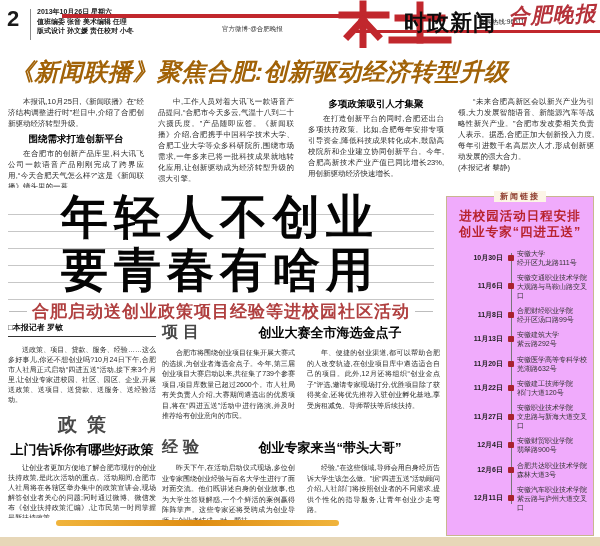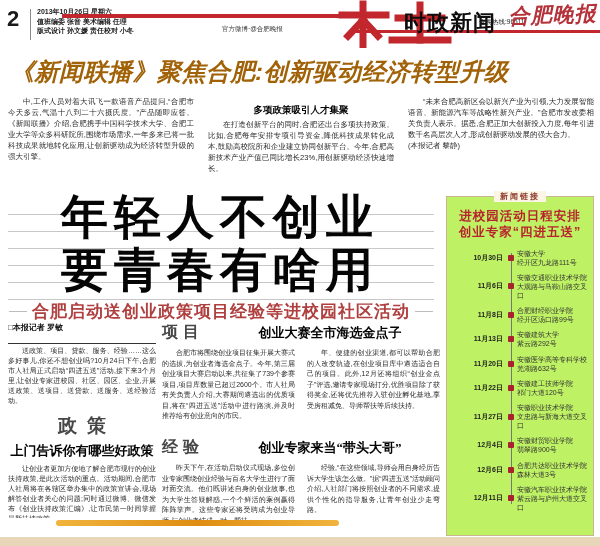--- a/index.html
+++ b/index.html
@@ -117,6 +117,11 @@
   <div class="abs ts-headline">《新闻联播》聚焦合肥:创新驱动经济转型升级</div>
   <div class="abs ts-cols">
     <div class="ts-col">
+      <p>本报讯,10月25日,《新闻联播》在“经济结构调整进行时”栏目中,介绍了合肥创新驱动经济转型升级。</p>
+      <div class="ts-sub">围绕需求打造创新平台</div>
+      <p>在合肥市的创新产品库里,科大讯飞公司一款语音产品刚刚完成了跨界应用,“今天合肥天气怎么样?”这是《新闻联播》镜头里的一幕。</p>
+    </div>
+    <div class="ts-col">
       <p>中,工作人员对着大讯飞一款语音产品提问,“合肥市今天多云,气温十八到二十六摄氏度。”产品随即应答。《新闻联播》介绍,合肥携手中国科学技术大学、合肥工业大学等众多科研院所,围绕市场需求,一年多来已将一批科技成果就地转化应用,让创新驱动成为经济转型升级的强大引擎。</p>
     </div>
     <div class="ts-col">

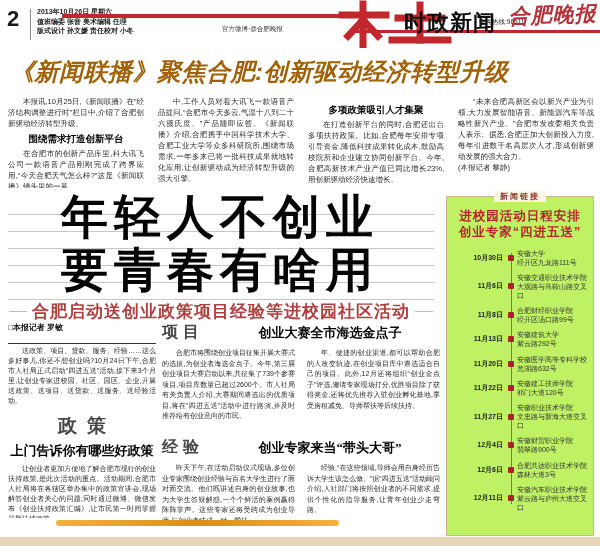--- a/index.html
+++ b/index.html
@@ -125,7 +125,7 @@
       <p>中,工作人员对着大讯飞一款语音产品提问,“合肥市今天多云,气温十八到二十六摄氏度。”产品随即应答。《新闻联播》介绍,合肥携手中国科学技术大学、合肥工业大学等众多科研院所,围绕市场需求,一年多来已将一批科技成果就地转化应用,让创新驱动成为经济转型升级的强大引擎。</p>
     </div>
     <div class="ts-col">
-      <div class="ts-sub" style="margin-top:8px">多项政策吸引人才集聚</div>
+      <div class="ts-sub" style="margin-top:2px">多项政策吸引人才集聚</div>
       <p>在打造创新平台的同时,合肥还出台多项扶持政策。比如,合肥每年安排专项引导资金,降低科技成果转化成本,鼓励高校院所和企业建立协同创新平台。今年,合肥高新技术产业产值已同比增长23%,用创新驱动经济快速增长。</p>
     </div>
     <div class="ts-col">

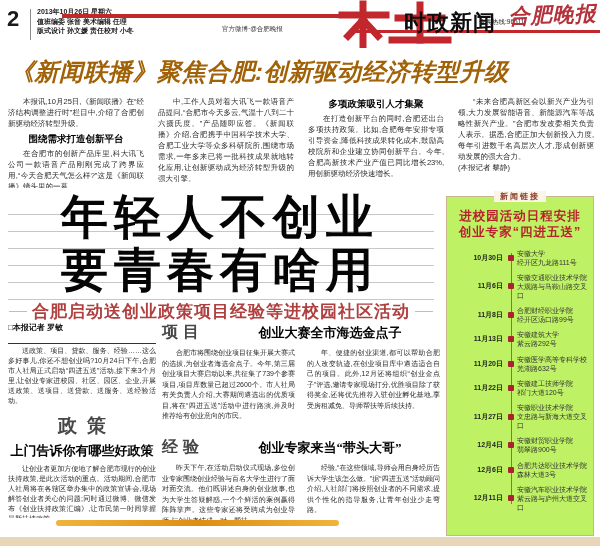--- a/index.html
+++ b/index.html
@@ -48,7 +48,7 @@
 
   
   .sb { left:446px; top:196px; width:148px; height:340px; border:1px solid #c9b68f;
-    background:#bef264; }
+    background:#f0abfc; }
   .sb-tab { position:absolute; left:50%; top:-6px; transform:translateX(-50%);
     background:#fcf5e6; padding:0 6px; font-size:8px; font-weight:bold; color:#8d3b2c; letter-spacing:2px; white-space:nowrap; }
   .sb-title { margin-top:11px; text-align:center; color:#b8232e; font-weight:900;

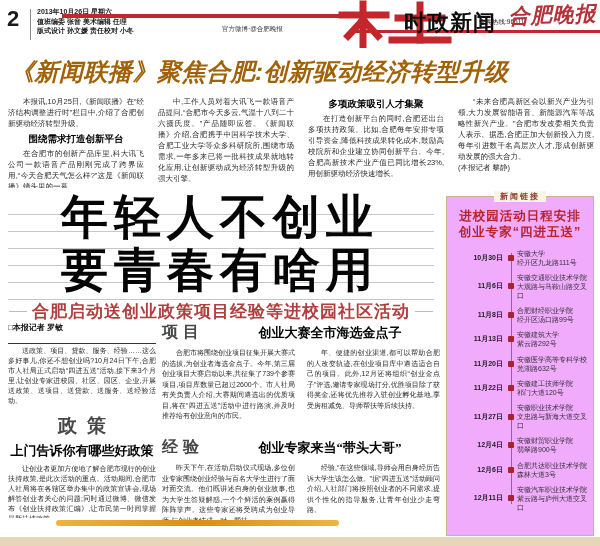--- a/index.html
+++ b/index.html
@@ -64,7 +64,7 @@
   
   .b-left { left:8px; top:322px; width:148px; height:196px; overflow:hidden; }
   .b-byline { font-size:8px; font-weight:bold; color:#111; border-bottom:1.5px solid #333;
-    padding-bottom:10px; margin-bottom:2px; }
+    padding-bottom:3px; margin-bottom:8px; }
   .b-lead, .b-body { font-size:7px; line-height:10px; text-align:justify; color:#2a2a2a; text-indent:14px; }
   .b-label { text-align:center; font-size:19px; font-weight:900; color:#474747;
     letter-spacing:10px; padding-left:10px; margin:7px 0 3px; }

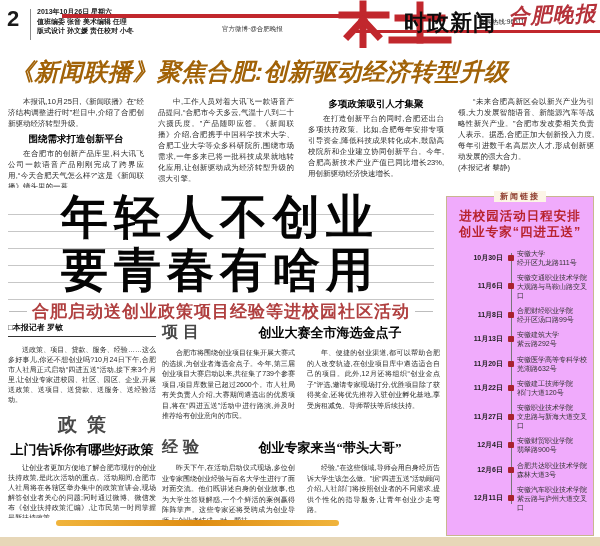--- a/index.html
+++ b/index.html
@@ -74,7 +74,7 @@
   .b-mid { left:162px; top:322px; width:278px; }
   .bm-row { display:flex; align-items:center; margin-bottom:5px; }
   .bm-label { font-size:16px; font-weight:900; color:#474747; letter-spacing:5px; width:58px; flex-shrink:0; }
-  .bm-head { flex:1; text-align:center; font-size:13px; font-weight:900; color:#050505;font-family:Liberation Serif, serif; }
+  .bm-head { flex:1; text-align:center; font-size:13px; font-weight:900; color:#050505; }
   .bm-cols { display:flex; gap:12px; overflow:hidden; margin-bottom:7px; }
   .bm-cols.h1 { height:82px; }
   .bm-cols.h2 { height:64px; }

